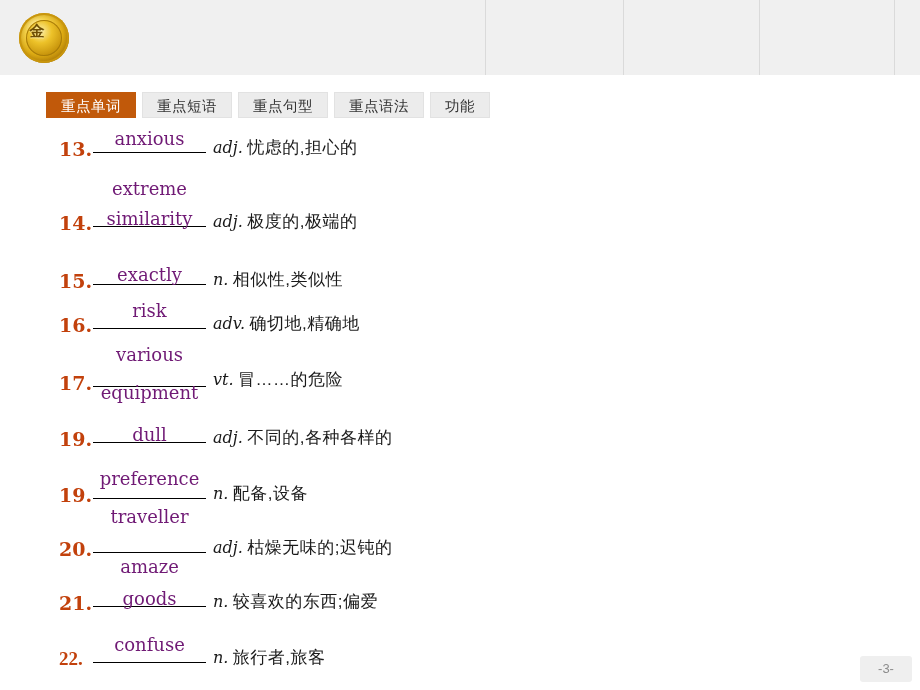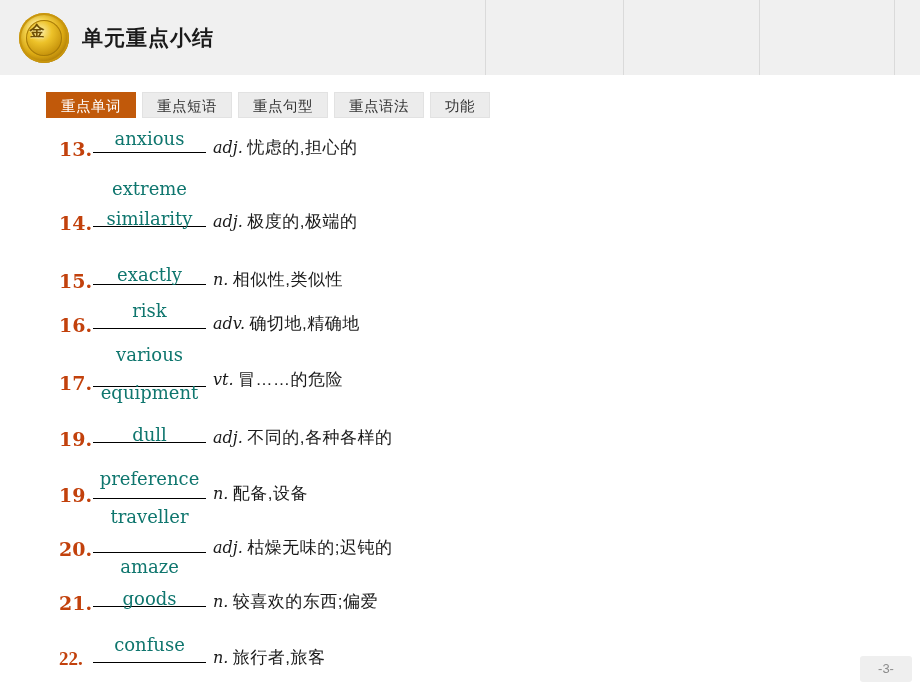--- a/index.html
+++ b/index.html
@@ -175,7 +175,6 @@
     <div class="coin-inner"></div>
     <div class="coin-glyph">金</div>
   </div>
-  <div class="header-title">单元重点小结</div>
   <div id="header-dividers">
       <div class="header-divider" style="left: 485px;"></div>
       <div class="header-divider" style="left: 623px;"></div>

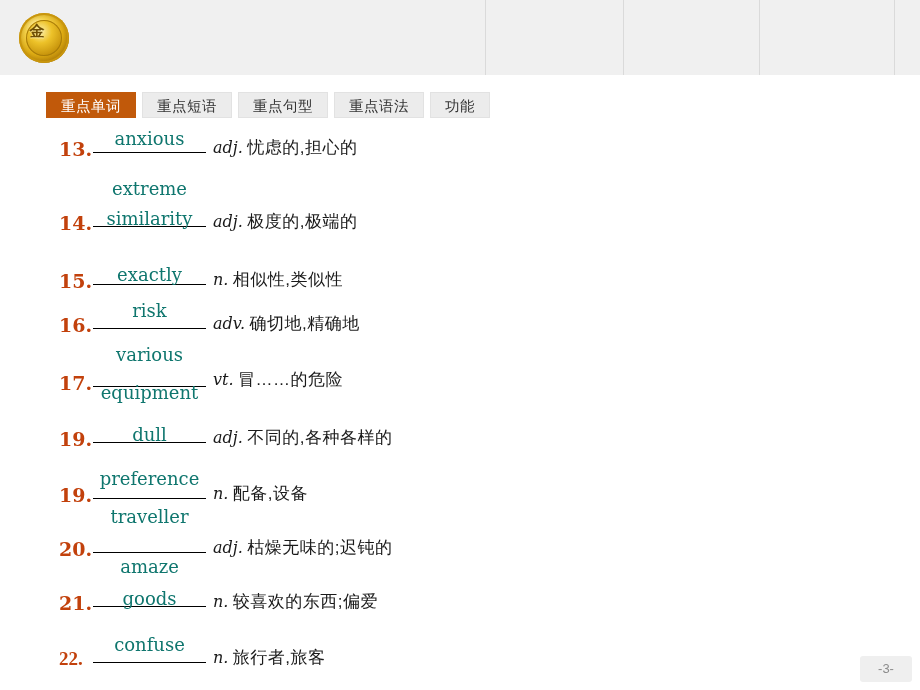--- a/index.html
+++ b/index.html
@@ -129,7 +129,7 @@
     text-align: center;
     font-family: "DejaVu Serif", serif;
     font-size: 18px;
-    color: #0f766e;
+    color: #701a75;
     white-space: nowrap;
     line-height: 1;
   }

